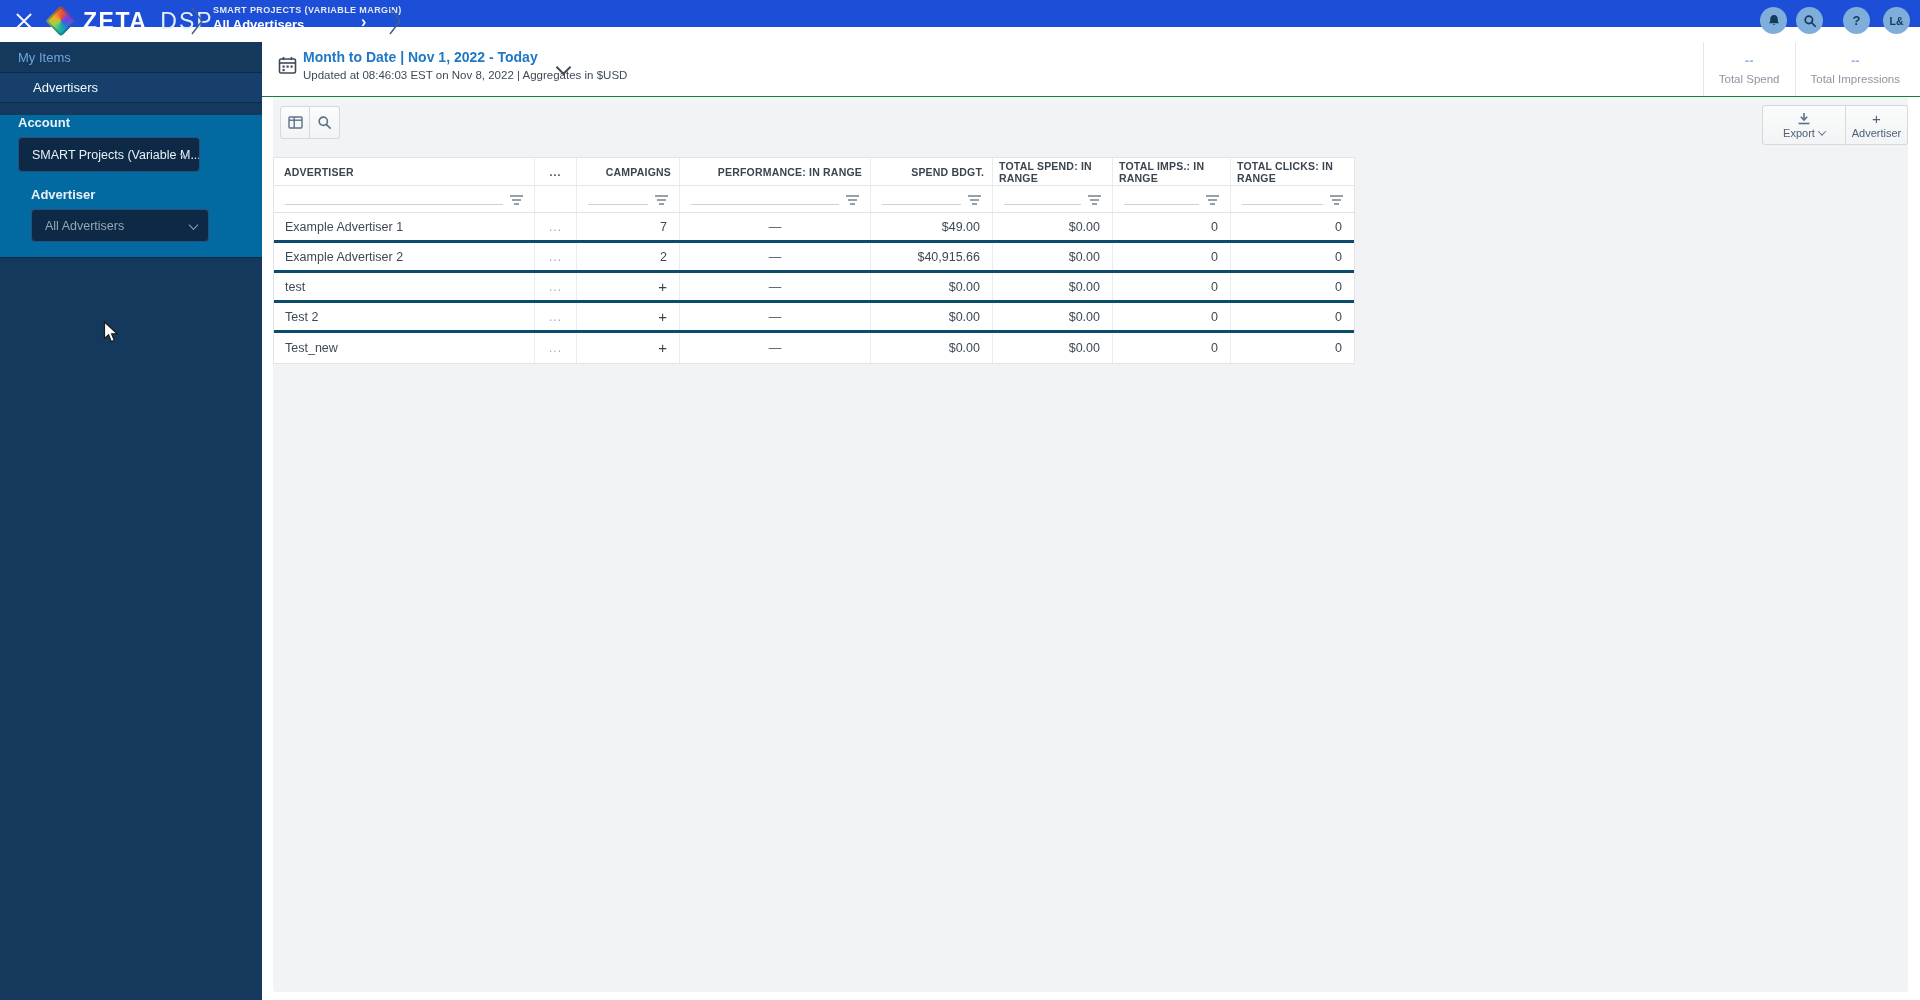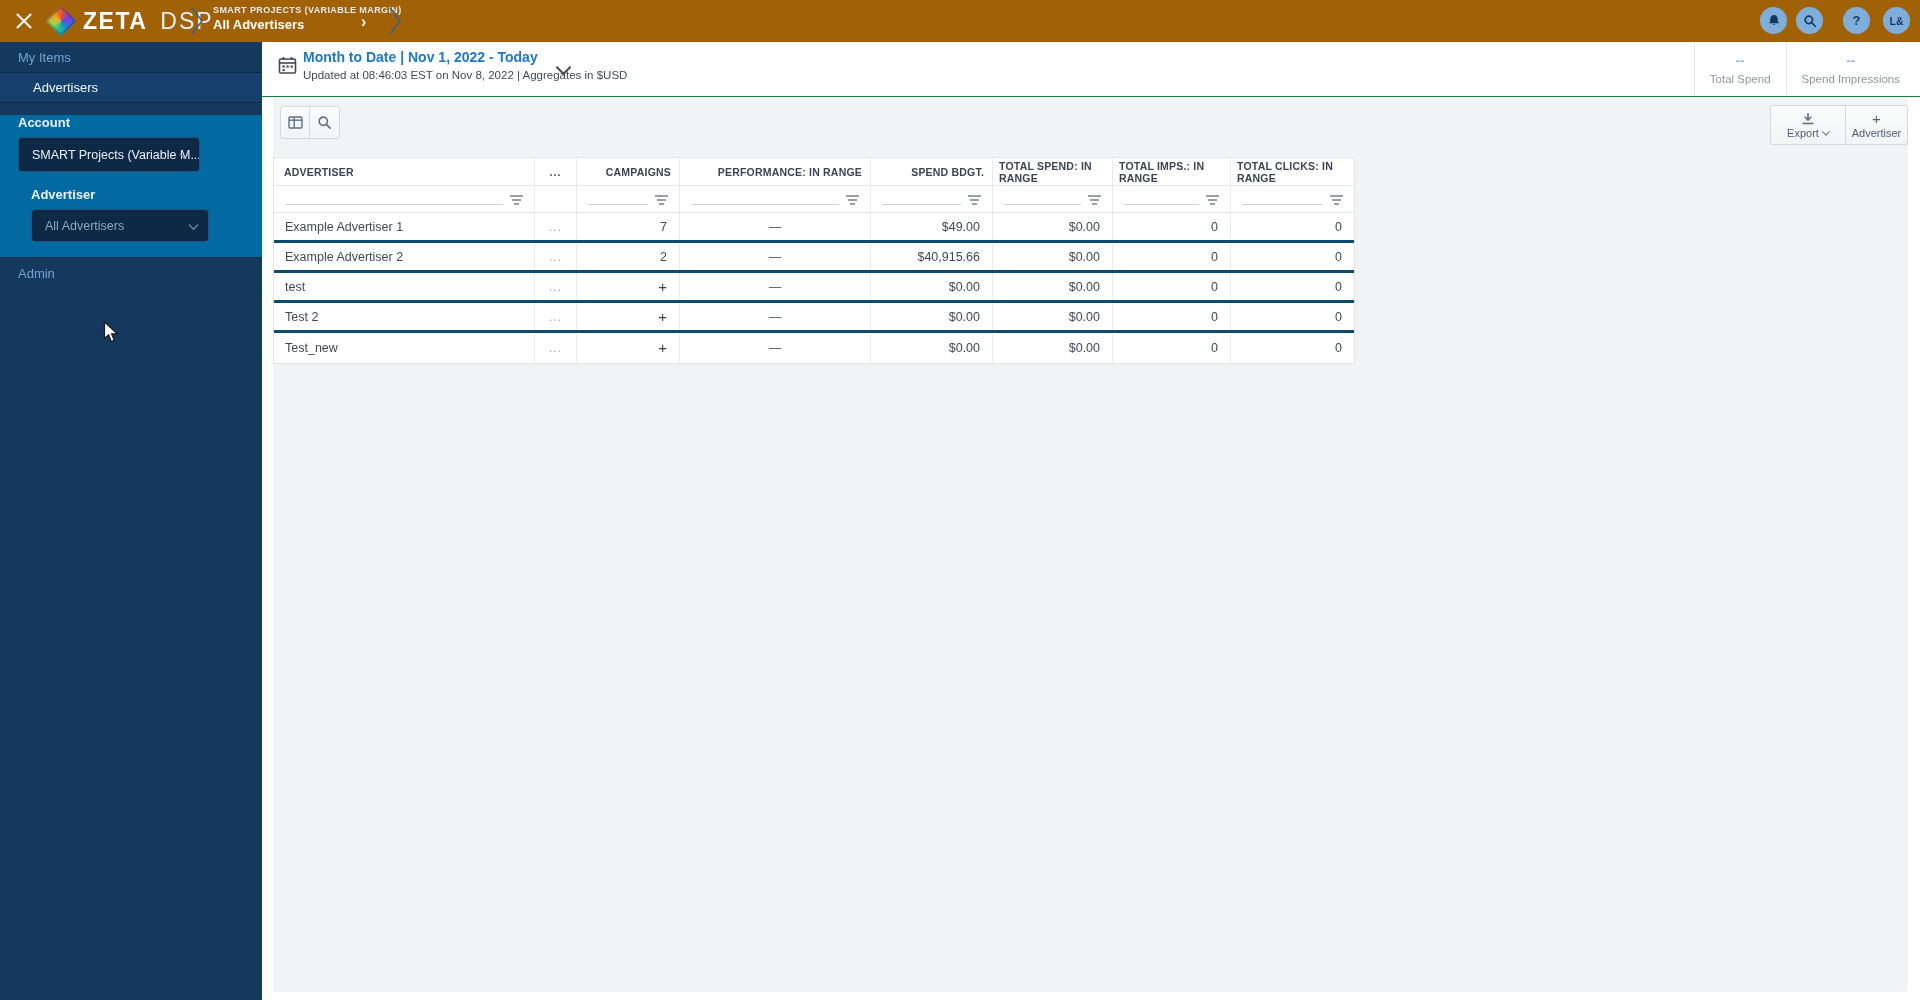--- a/index.html
+++ b/index.html
@@ -7,7 +7,7 @@
   body { font-family:"Liberation Sans", sans-serif; background:#ffffff; overflow:hidden; position:relative; }
 
   
-  #topbar { position:absolute; left:0; top:0; width:1920px; height:42px; background:#a16207; z-index:5; }
+  #topbar { position:absolute; left:0; top:0; width:1920px; height:27px; background:#1d4ed8; z-index:5; }
   .close-btn { position:absolute; left:13px; top:10px; width:22px; height:22px; cursor:pointer; }
   .close-btn::before, .close-btn::after { content:""; position:absolute; left:10px; top:1px; width:2px; height:20px; background:#F2F6FA; }
   .close-btn::before { transform:rotate(45deg); }

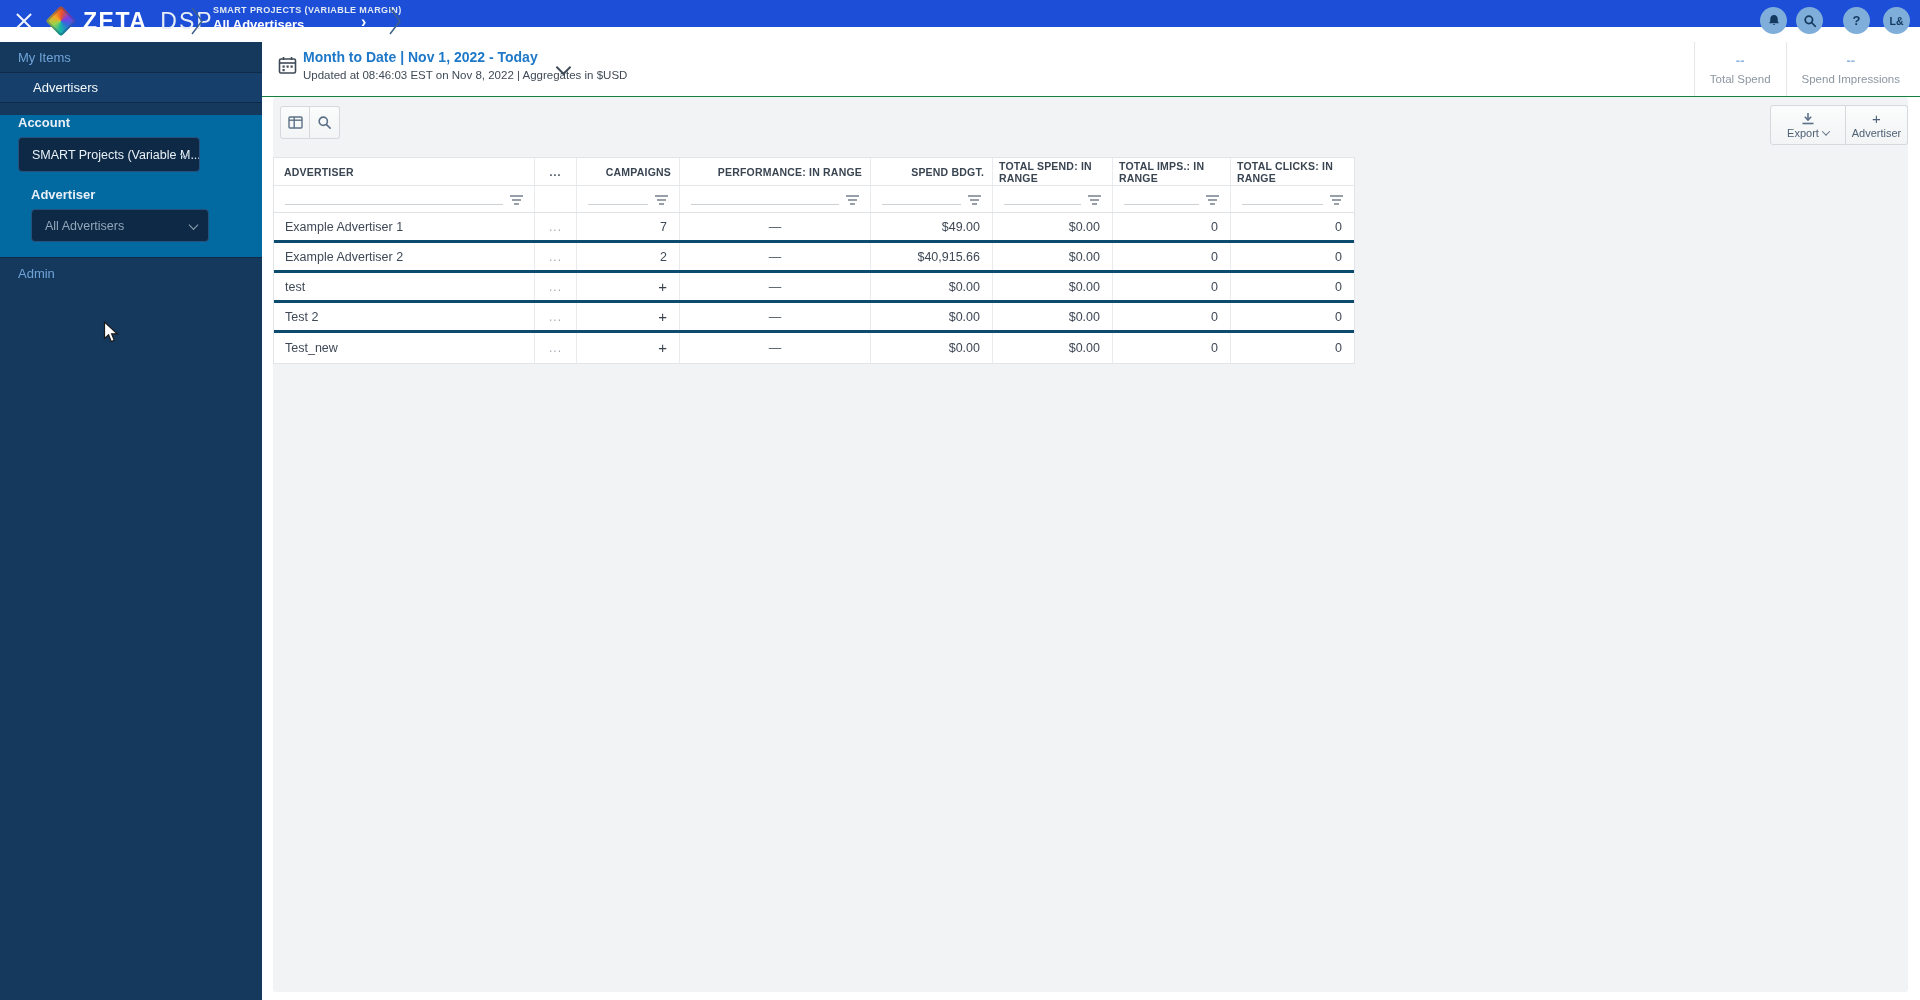--- a/index.html
+++ b/index.html
@@ -203,7 +203,7 @@
     </div>
     <div class="stat">
       <div class="stat-value">--</div>
-      <div class="stat-label">Spend Impressions</div>
+      <div class="stat-label">Total Impressions</div>
     </div>
   </div>
 </section>

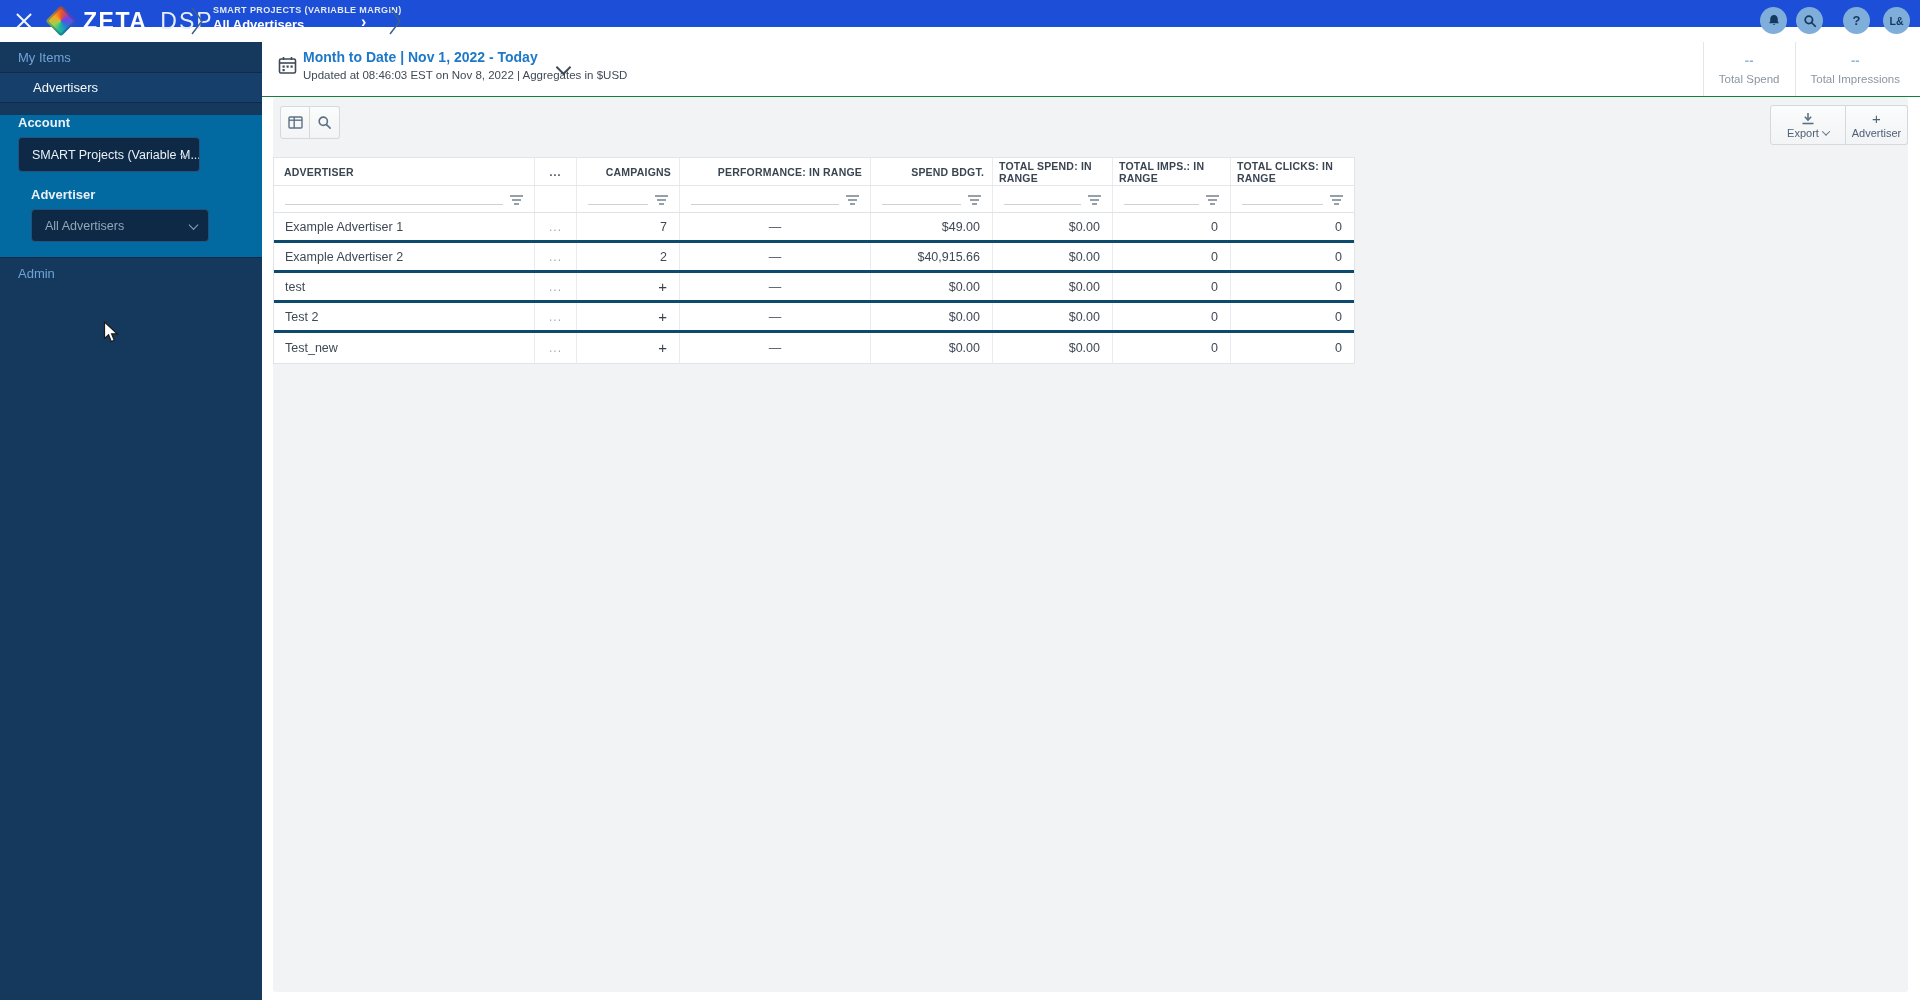--- a/index.html
+++ b/index.html
@@ -74,7 +74,7 @@
   .action-btn { height:40px; background:linear-gradient(#FBFCFC,#F2F4F5); border:1px solid #D4D9DD;
     display:flex; flex-direction:column; align-items:center; justify-content:center; gap:2px;
     font-size:11px; color:#4E6076; cursor:pointer; padding:0 8px; }
-  .action-btn.export { width:76px; border-radius:3px 0 0 3px; }
+  .action-btn.export { width:84px; border-radius:3px 0 0 3px; }
   .action-btn.adv { width:62px; border-left:none; border-radius:0 3px 3px 0; }
   .btn-label-row { display:flex; align-items:center; gap:4px; }
   .btn-chev { width:6px; height:6px; border-right:1.5px solid #5C7187; border-bottom:1.5px solid #5C7187; transform:rotate(45deg) translate(-1px,-1px); }

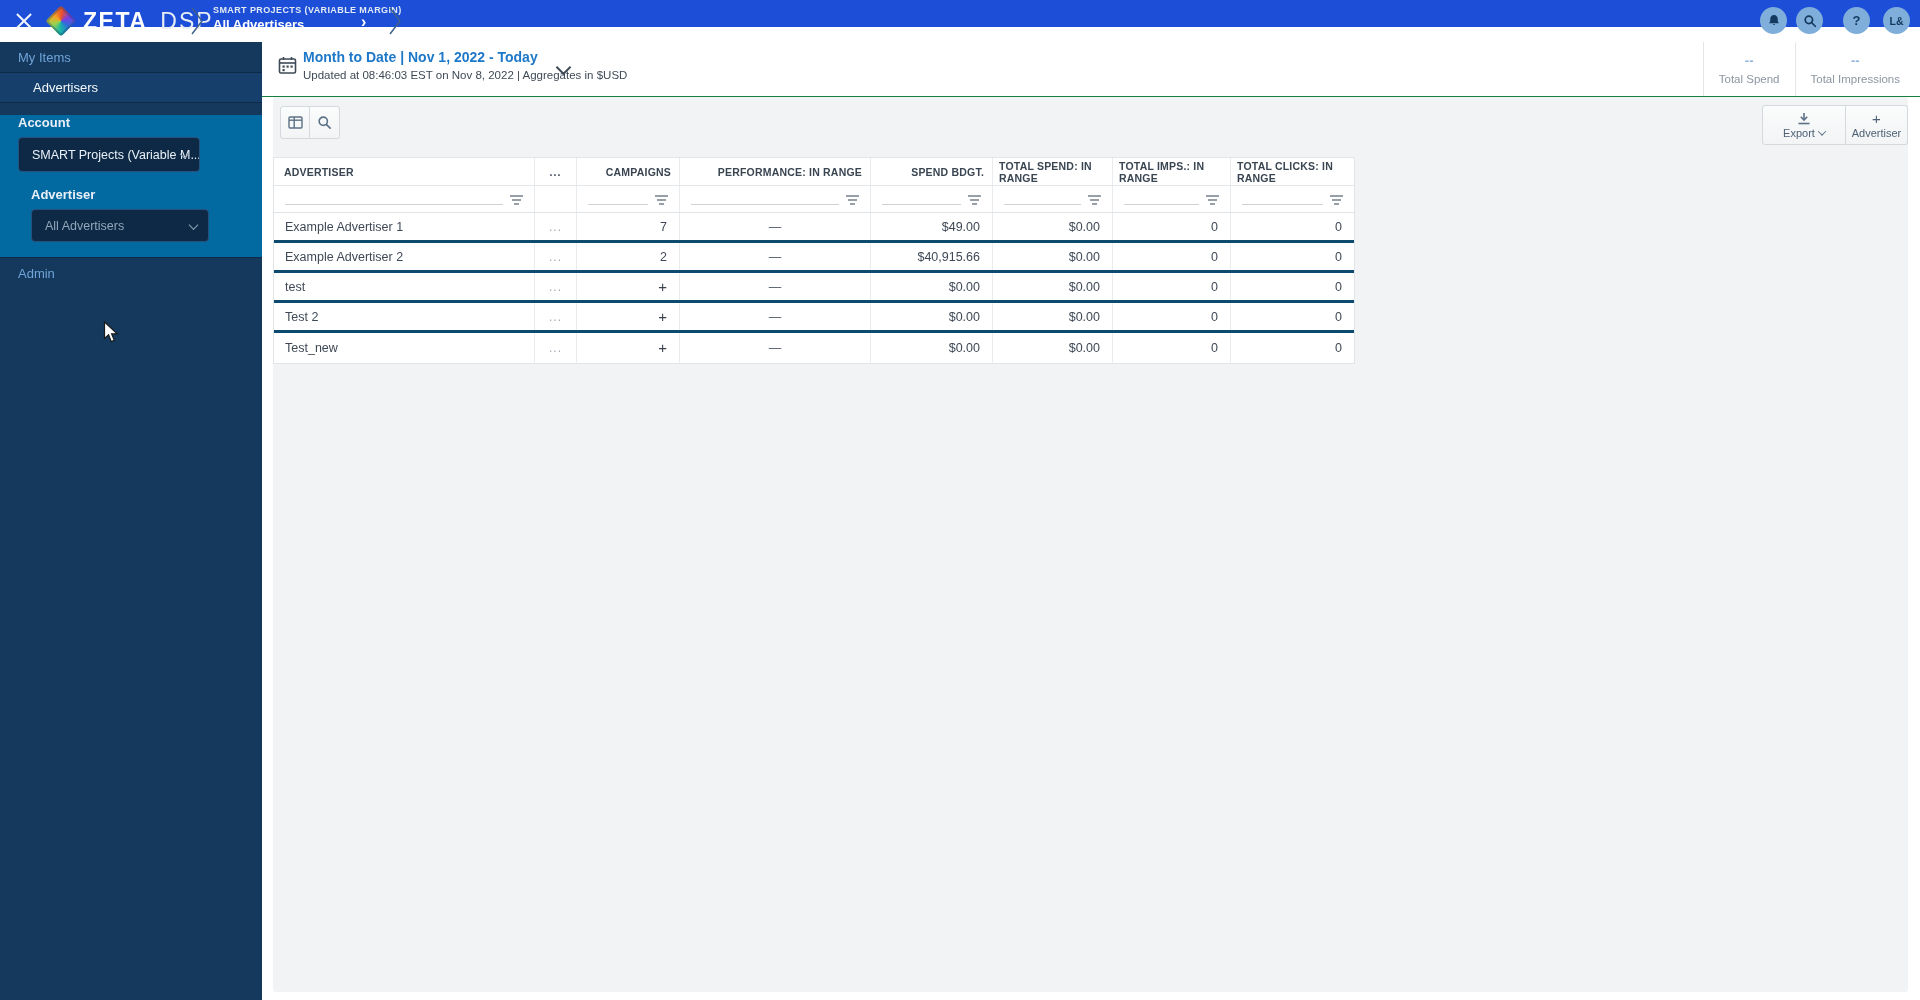--- a/index.html
+++ b/index.html
@@ -176,9 +176,6 @@
     </div>
   </div>
 
-  <div class="side-link">
-    <span>Admin</span>
-  </div>
 </aside>
 
 <section id="headerbar">

